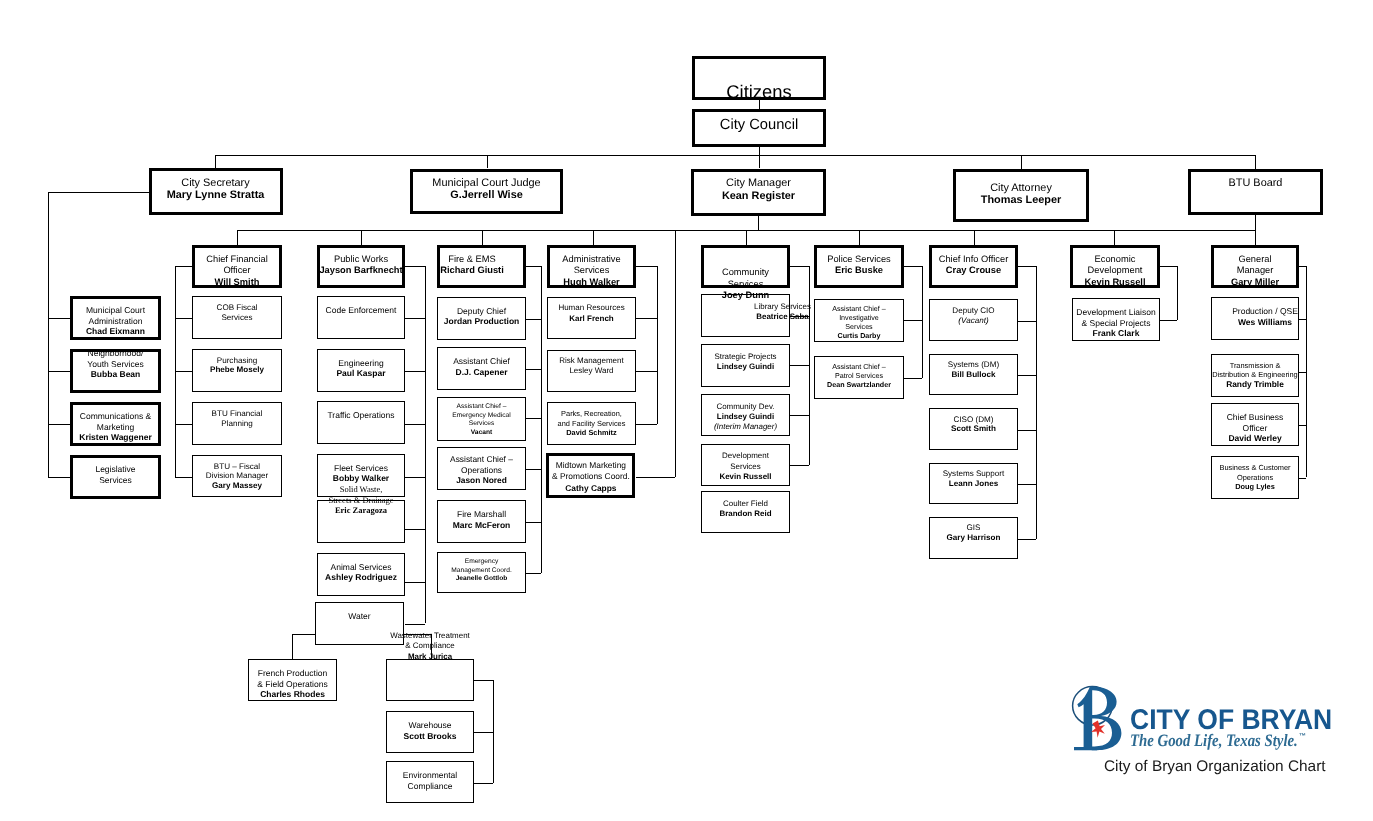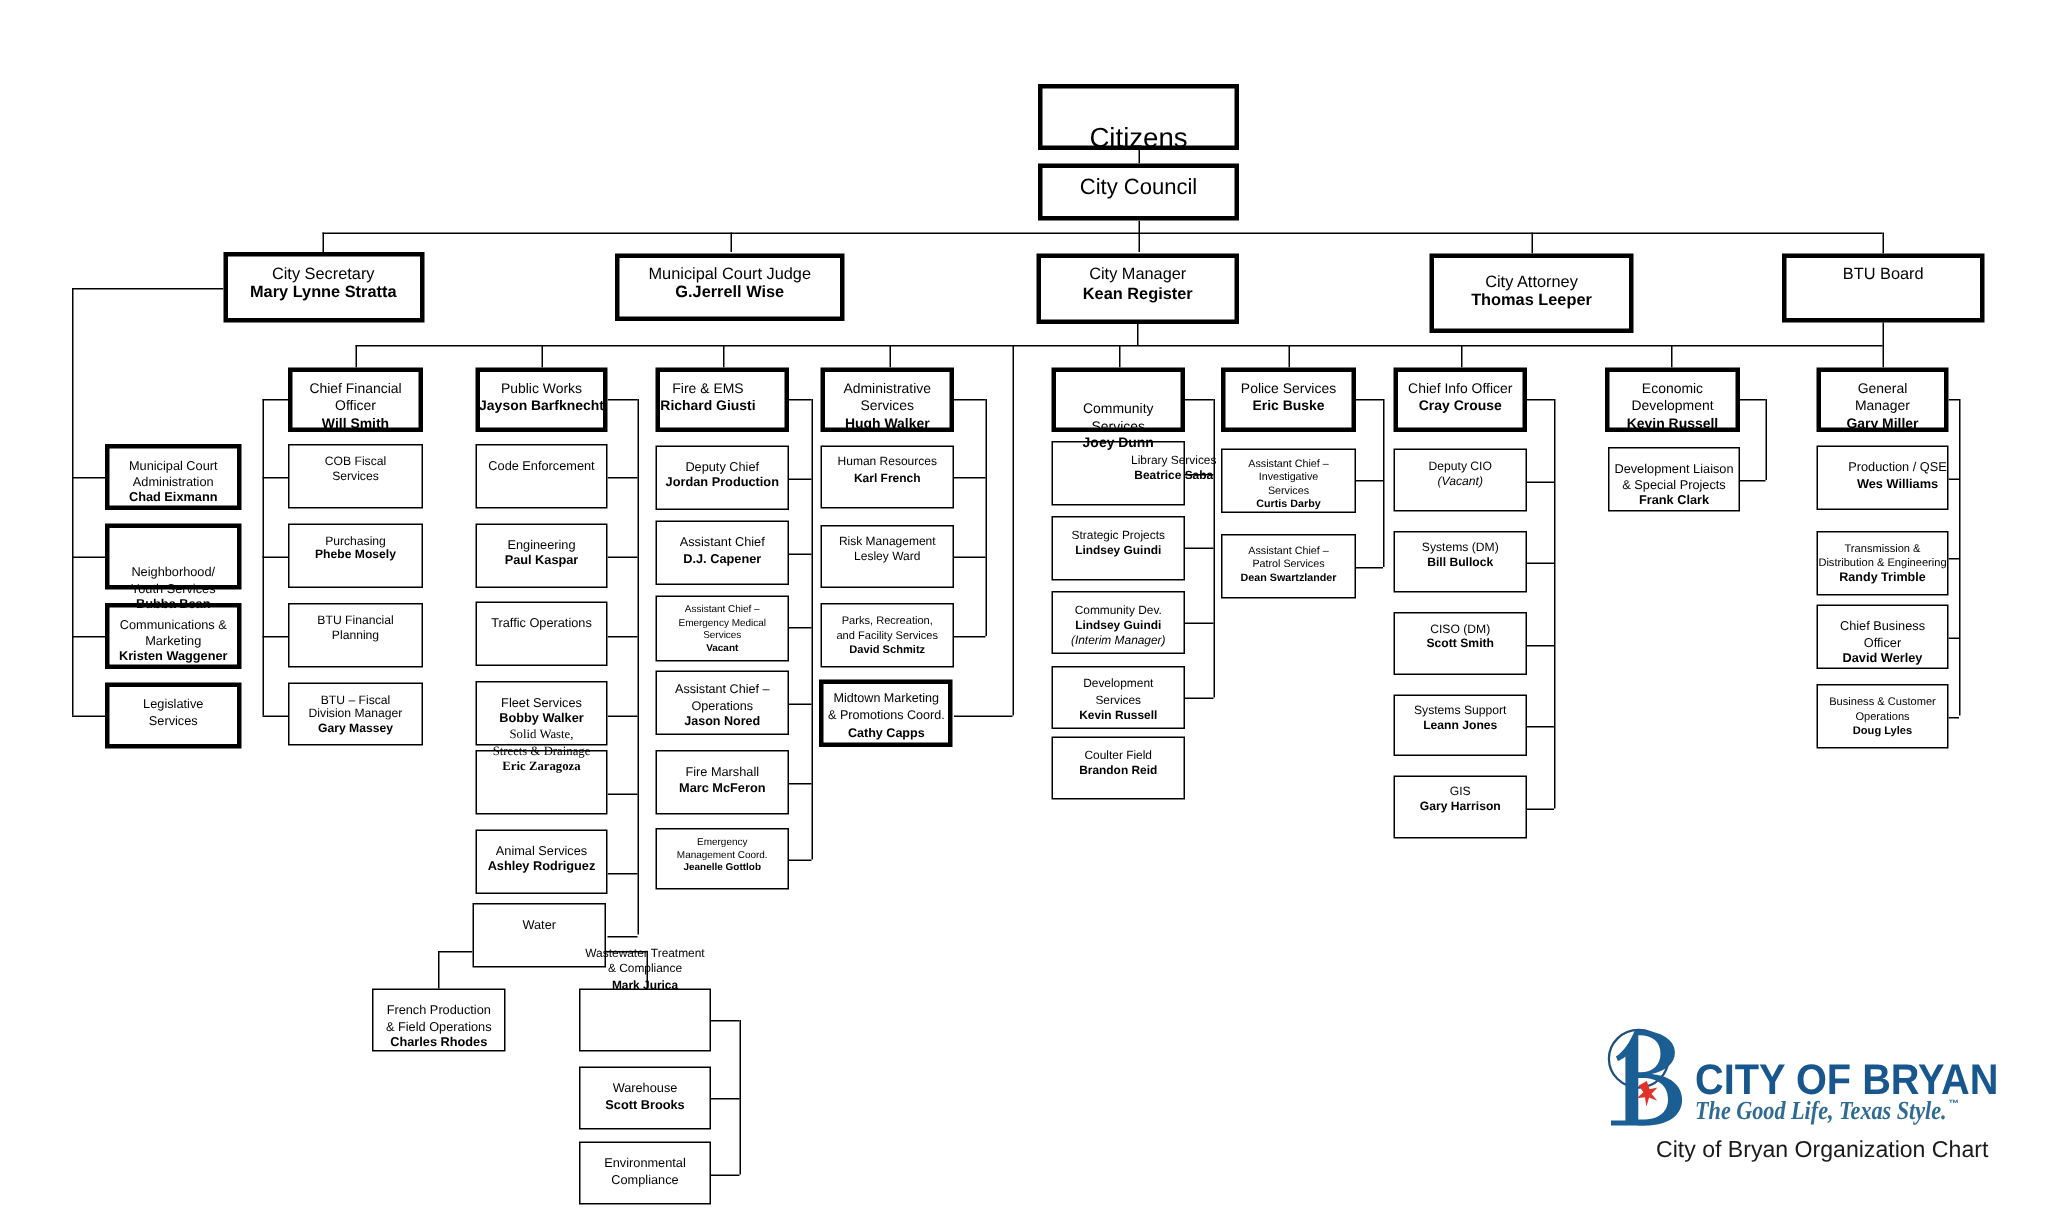--- a/index.html
+++ b/index.html
@@ -166,7 +166,7 @@
       <div class="b">Chad Eixmann</div>
     </div>
     <div class="box bold" style="left: 70px; top: 349px; width: 91px; height: 44px;"></div>
-    <div class="tx t4" style="left: 70px; width: 91px; top: 376px;">
+    <div class="tx t4" style="left: 70px; width: 91px; top: 348px;">
       <div>Neighborhood/</div>
       <div>Youth Services</div>
       <div class="b">Bubba Bean</div>

